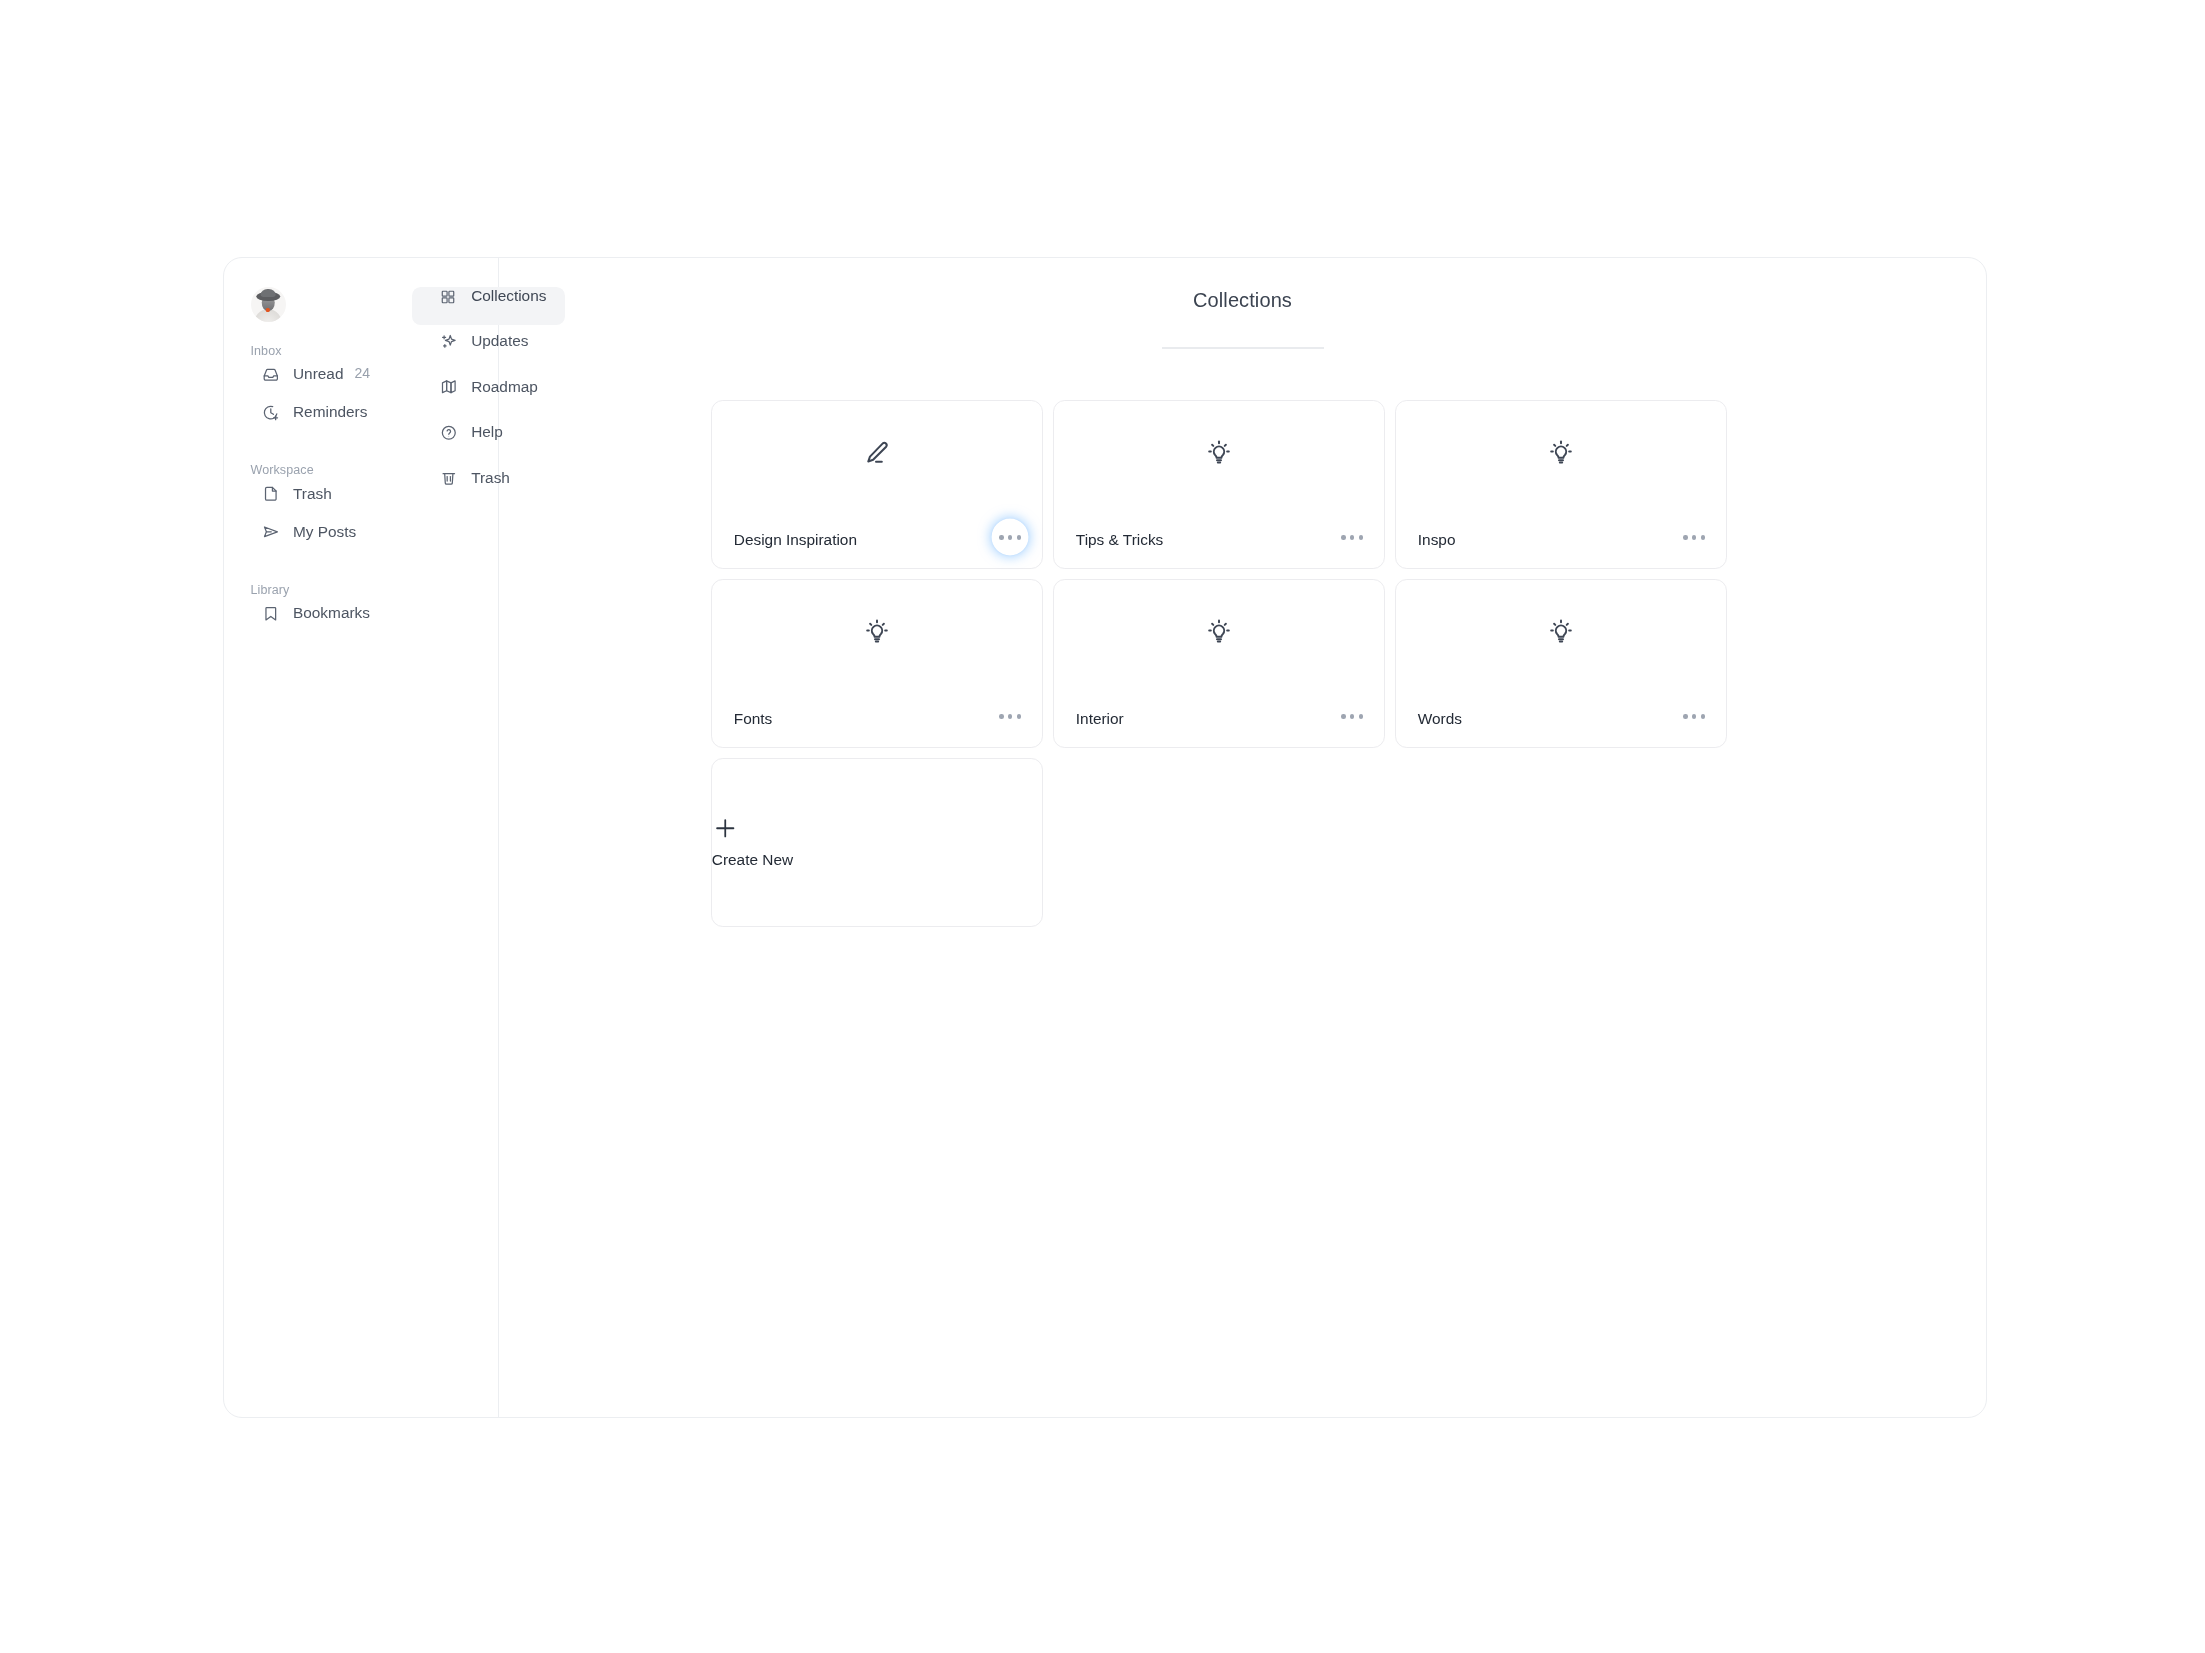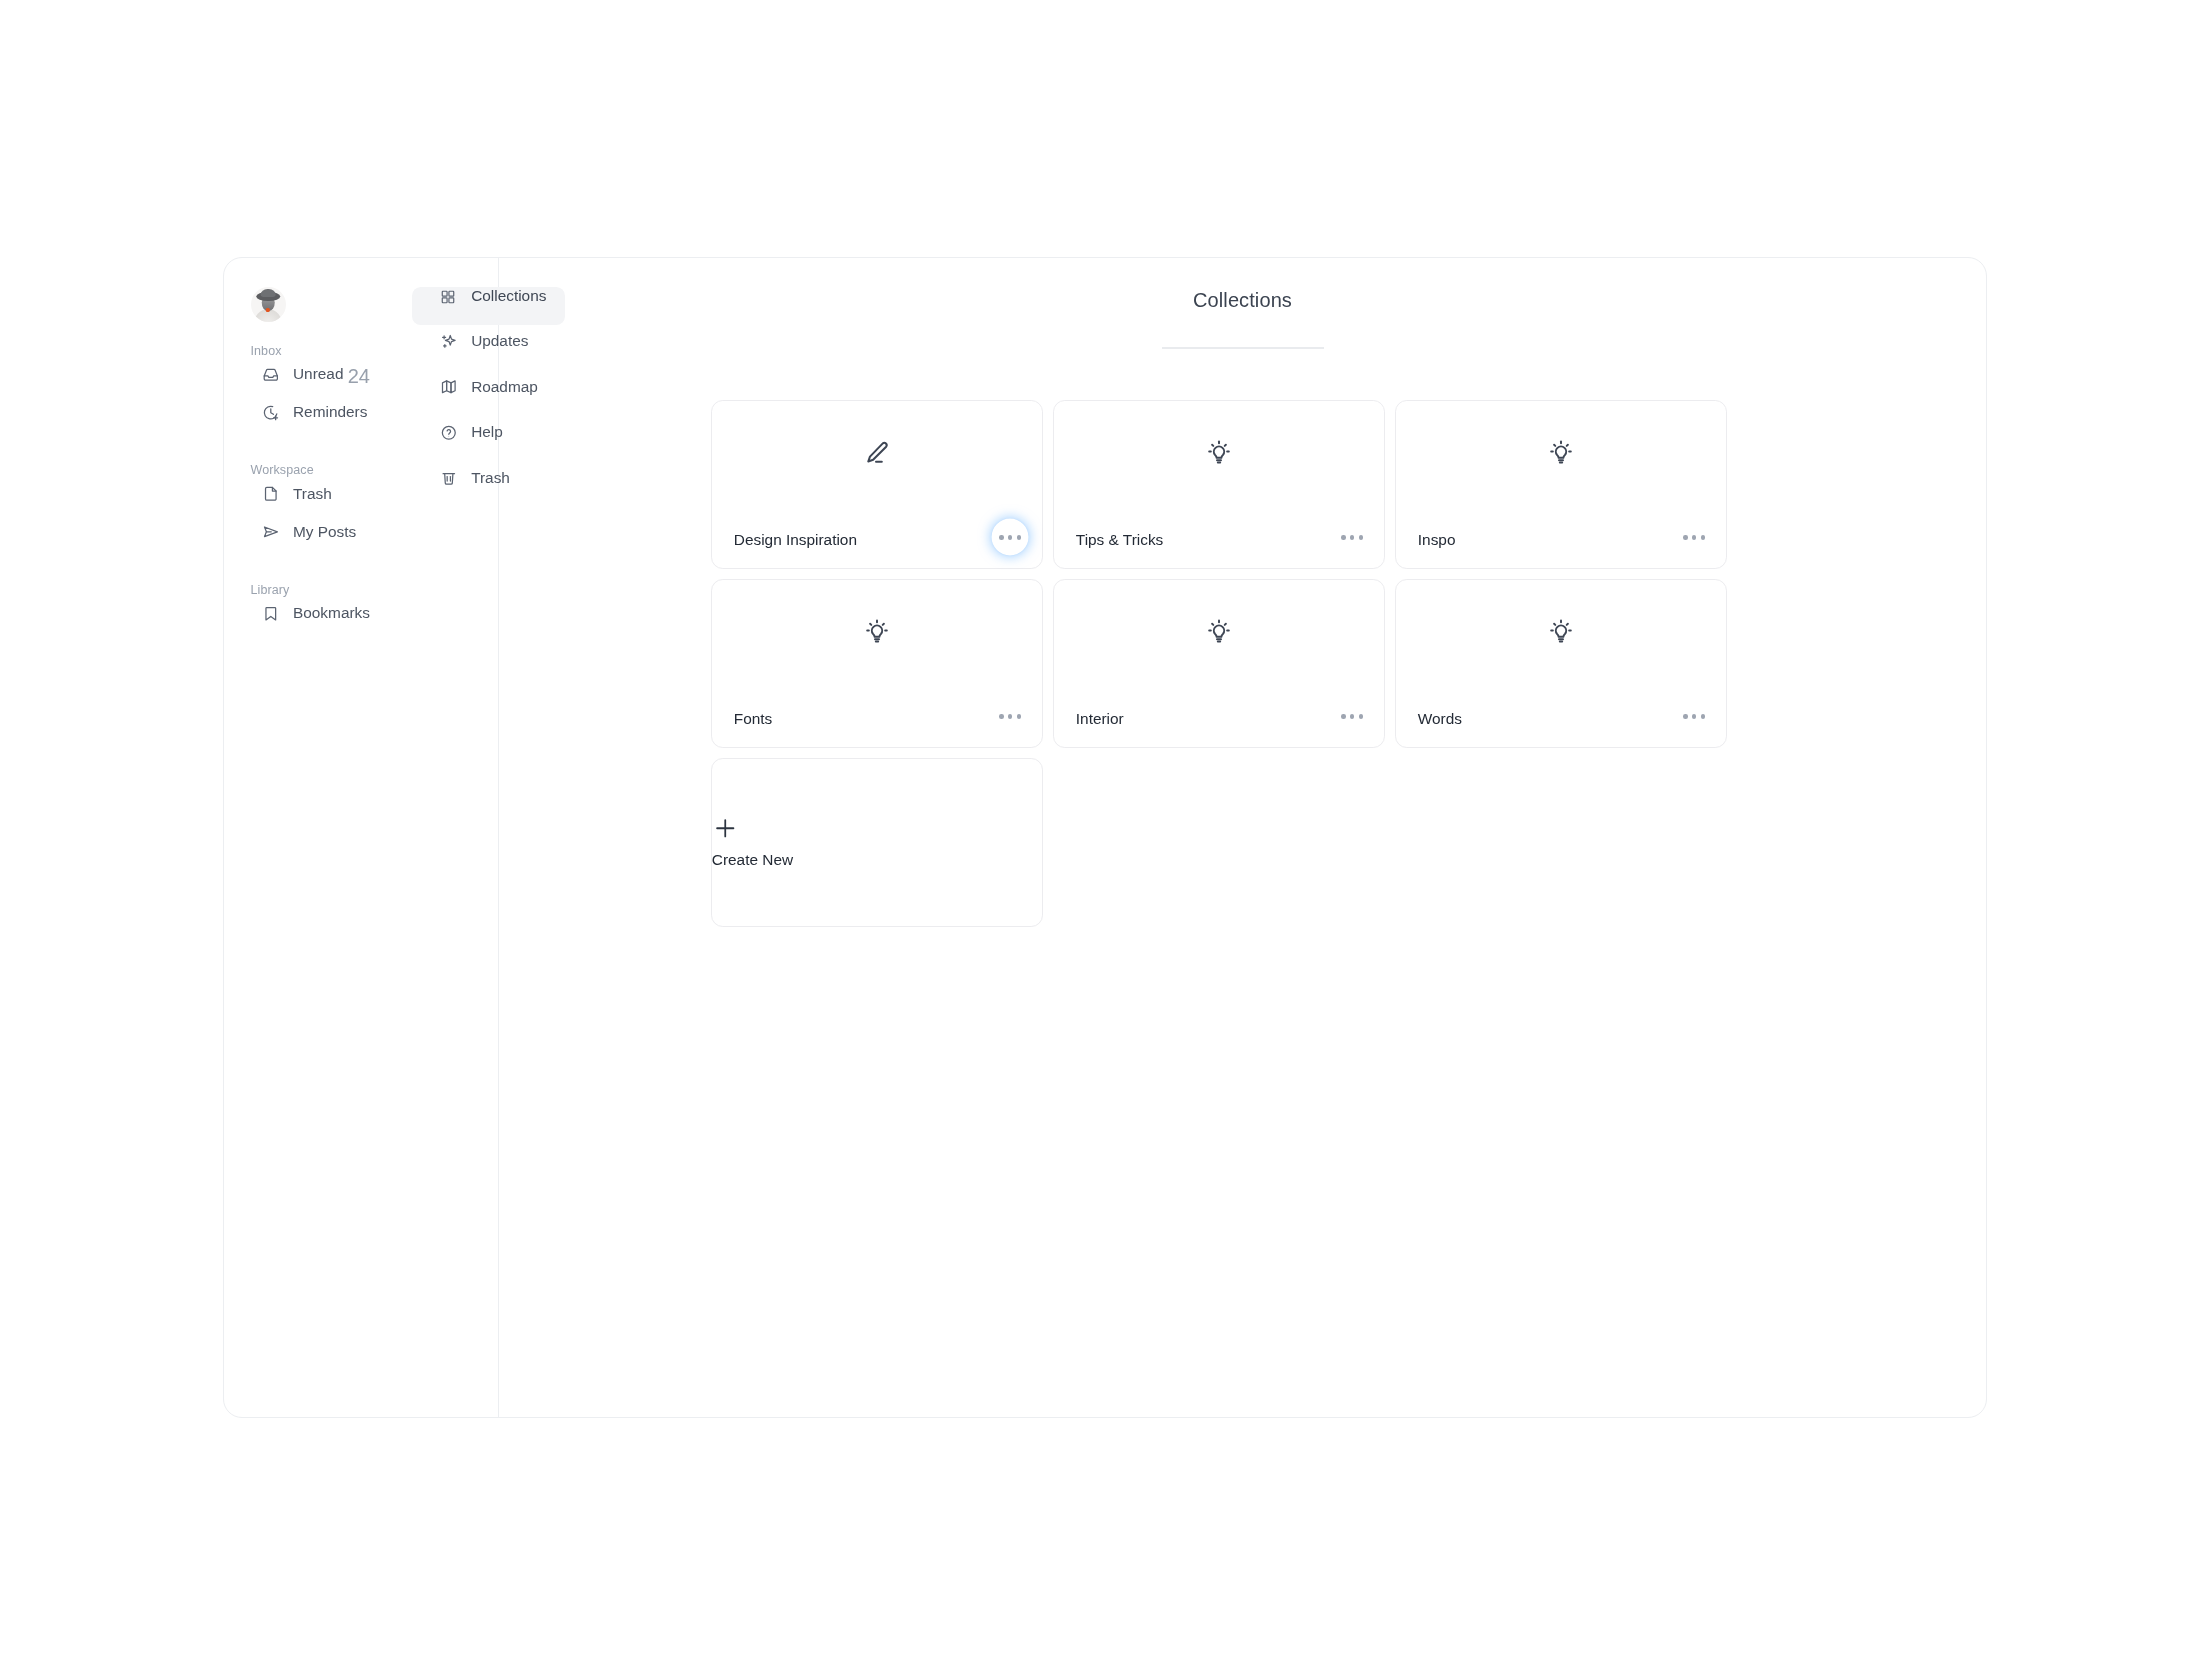--- a/index.html
+++ b/index.html
@@ -146,7 +146,7 @@
     color: #5b6371;
   }
   .side-item .s-label { flex: 1 1 auto; white-space: nowrap; }
-  .side-item .s-count { color: #98a0ac; font-size: 20px; }
+  .side-item .s-count { color: #98a0ac; font-size: 14px; }
   .side-item.active { background: #f3f4f6; }
   .side-item.active .s-label { color: #3f4754; }
 

